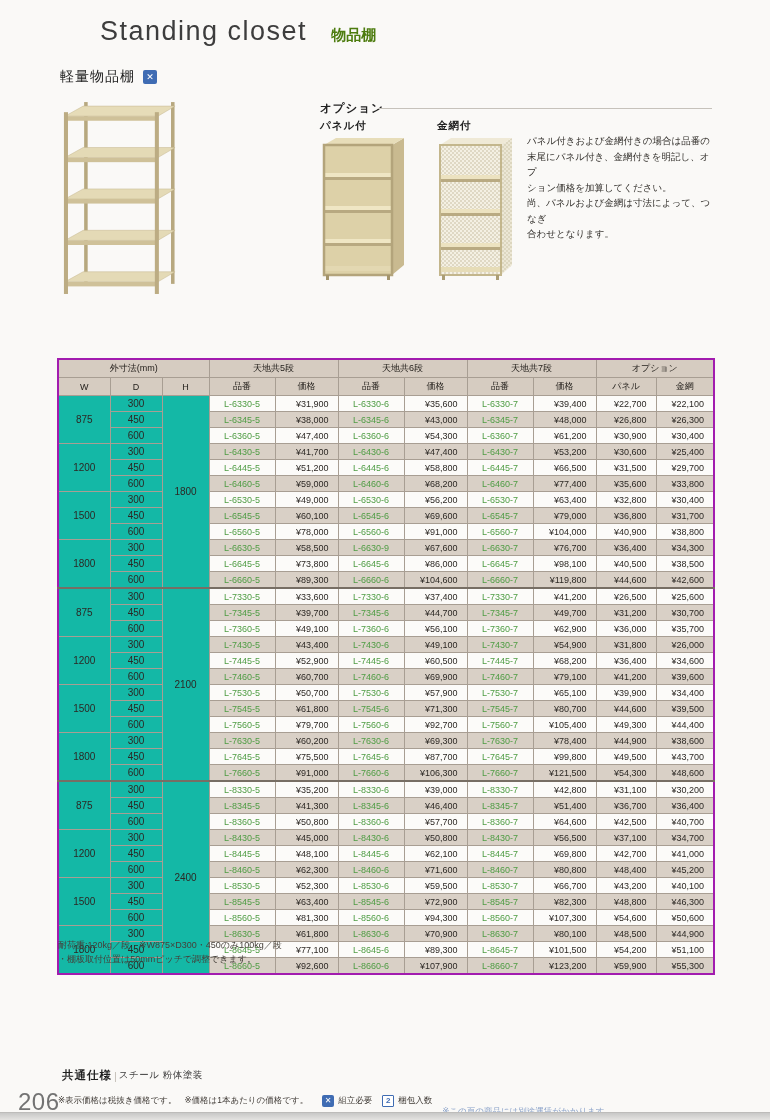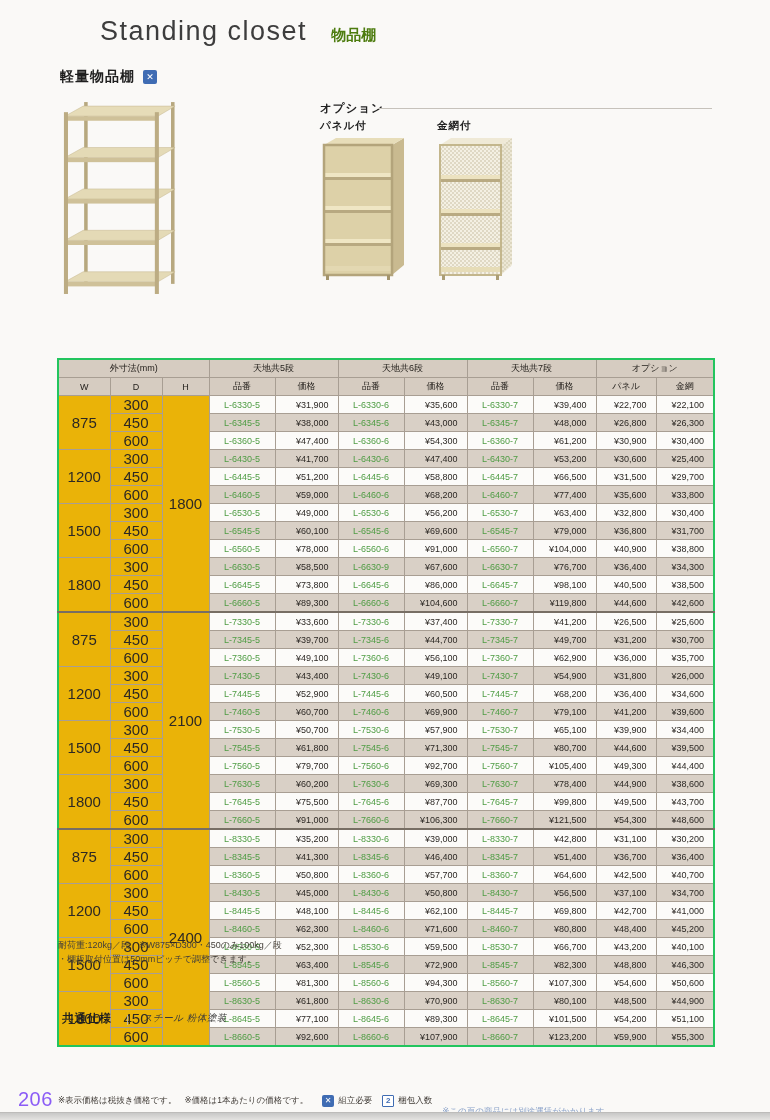--- a/index.html
+++ b/index.html
@@ -14,7 +14,7 @@
   .title-en { font-size:27px; letter-spacing:1.5px; color:#3d3d3d; font-weight:400; }
   .title-ja { font-size:15px; color:#4d7c0f; font-weight:600; }
   .section-row { position:absolute; left:60px; top:68px; display:flex; align-items:center; gap:8px; }
-  .section-title { font-size:14px; font-weight:bold; color:#1f1f1f; letter-spacing:1px; }
+  .section-title { font-size:14px; font-weight:normal; color:#1f1f1f; letter-spacing:1px; }
   .tool-icon {
     width:14px; height:14px; background:#3f6cb3; border-radius:2px;
     color:#fff; font-size:9px; font-weight:bold; line-height:14px; text-align:center;

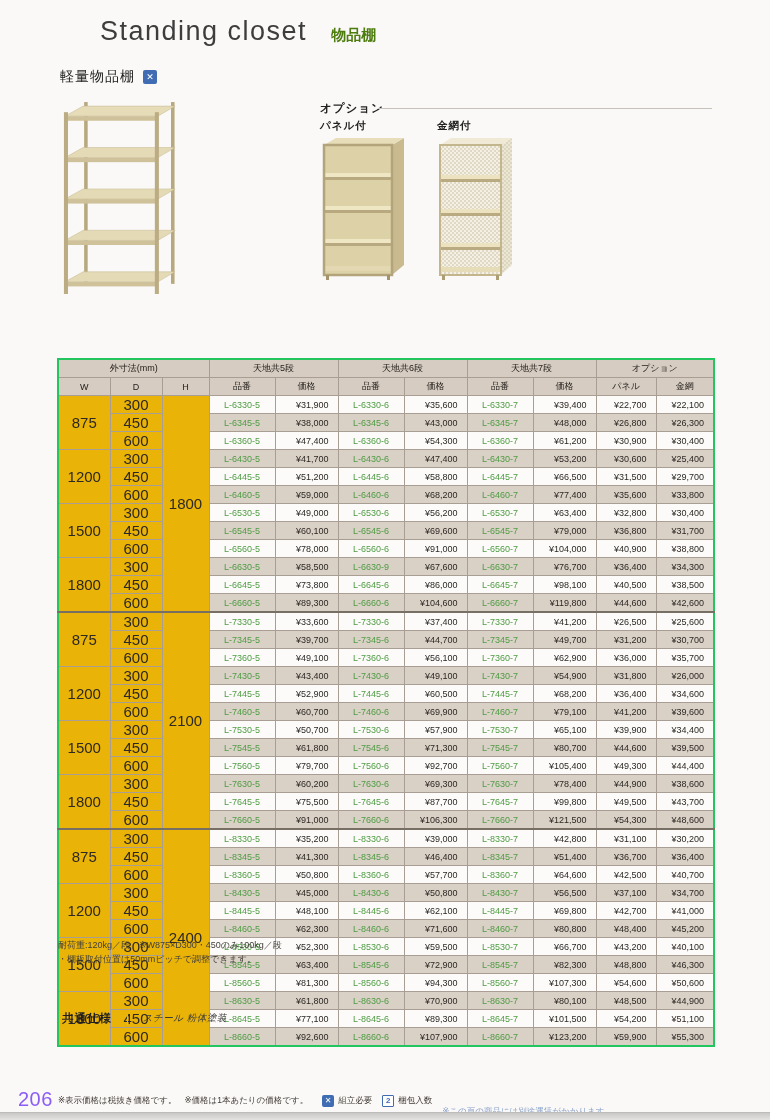--- a/index.html
+++ b/index.html
@@ -156,6 +156,13 @@
     <rect x="59" y="142" width="3" height="5" fill="#ab9d74"></rect>
   </svg>
 
+  <div class="opt-note">
+    <div>パネル付きおよび金網付きの場合は品番の</div>
+    <div>末尾にパネル付き、金網付きを明記し、オプ</div>
+    <div>ション価格を加算してください。</div>
+    <div>尚、パネルおよび金網は寸法によって、つなぎ</div>
+    <div>合わせとなります。</div>
+  </div>
 
   <table class="price-table">
       <colgroup>

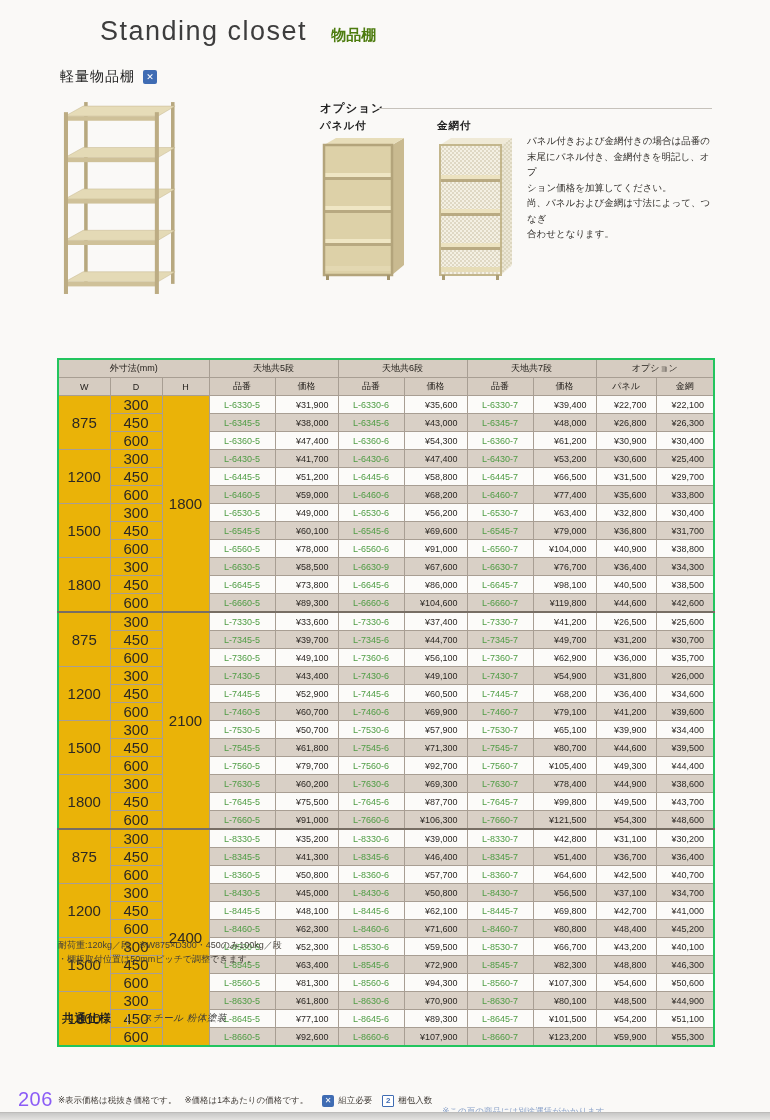--- a/index.html
+++ b/index.html
@@ -39,7 +39,7 @@
     text-align:center; white-space:nowrap; overflow:hidden; font-weight:normal;
   }
   .price-table thead th { background:#d6ccc1; height:17px; color:#26221e; font-size:9px; }
-  .price-table { border:2px solid #22c55e; }
+  .price-table { border:2px solid #a21caf; }
   td.white { background:#fcfbf9; }
   td.shade { background:#d9d0c6; }
   td.dim   { background:#eab308; font-size:15px; color:#2c2824; }

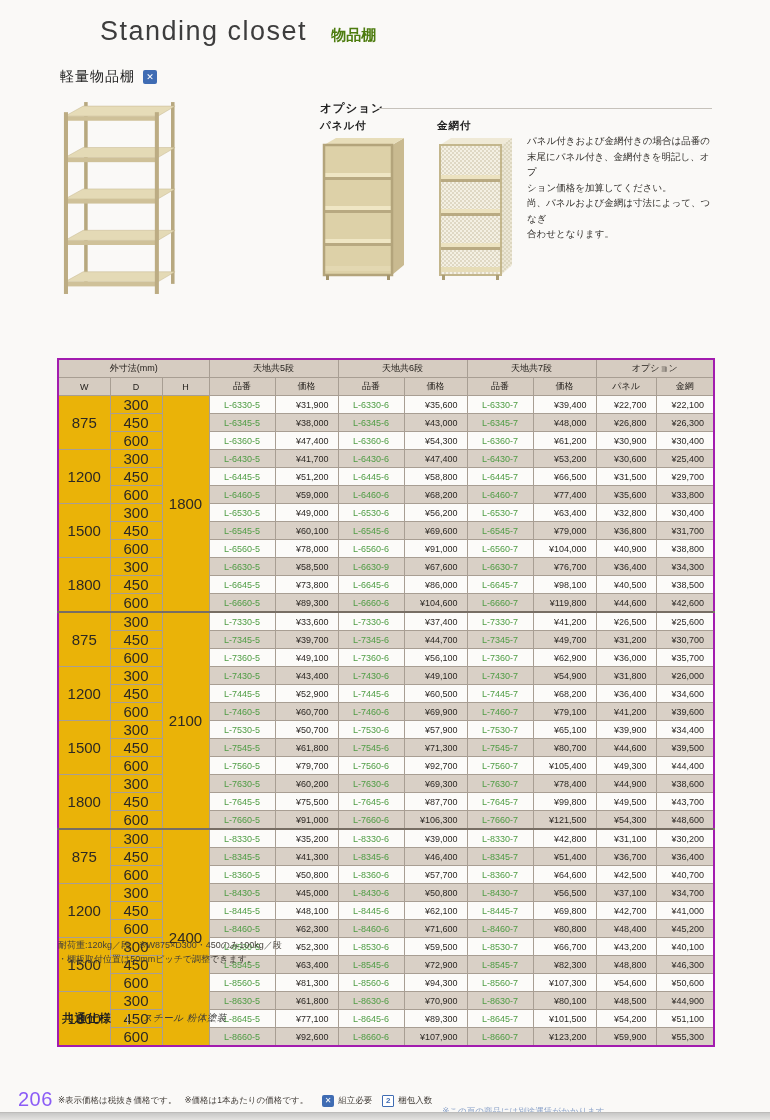--- a/index.html
+++ b/index.html
@@ -42,7 +42,7 @@
   .price-table { border:2px solid #a21caf; }
   td.white { background:#fcfbf9; }
   td.shade { background:#d9d0c6; }
-  td.dim   { background:#eab308; font-size:15px; color:#2c2824; }
+  td.dim   { background:#14b8a6; font-size:10px; color:#2c2824; }
   td.code  { color:#4e9c43; }
   td.price { text-align:right; padding-right:9px; }
   tr.hsep td { border-top:2px solid #776e64; }

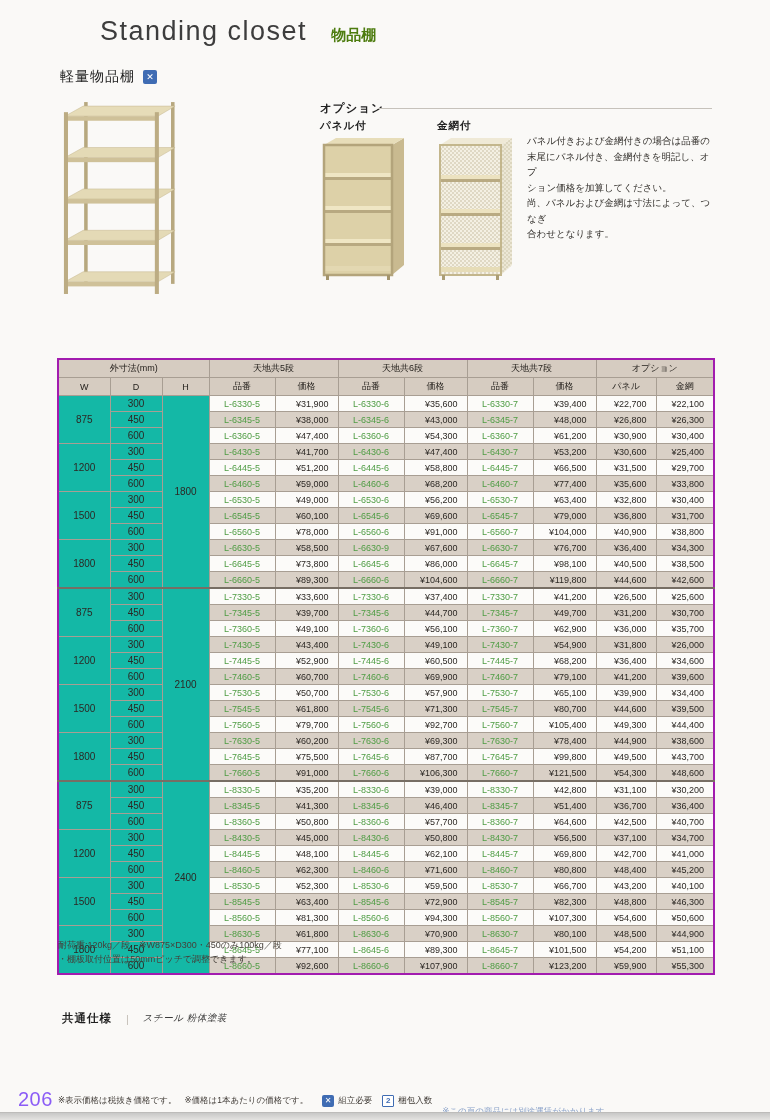--- a/index.html
+++ b/index.html
@@ -48,7 +48,7 @@
   tr.hsep td { border-top:2px solid #776e64; }
   .table-notes { position:absolute; left:58px; top:939px; font-size:9px; color:#45403a; line-height:13.5px; }
   
-  .spec-row { position:absolute; left:62px; top:1011px; display:flex; align-items:center; gap:14px; }
+  .spec-row { position:absolute; left:62px; top:1068px; display:flex; align-items:center; gap:2px; }
   .spec-label { font-size:11.5px; font-weight:bold; color:#1f1f1f; letter-spacing:1px; }
   .spec-sep { color:#c2bdb6; font-size:11px; }
   .spec-value { font-size:9.5px; color:#3a3a3a; letter-spacing:0.5px;font-style:italic; }

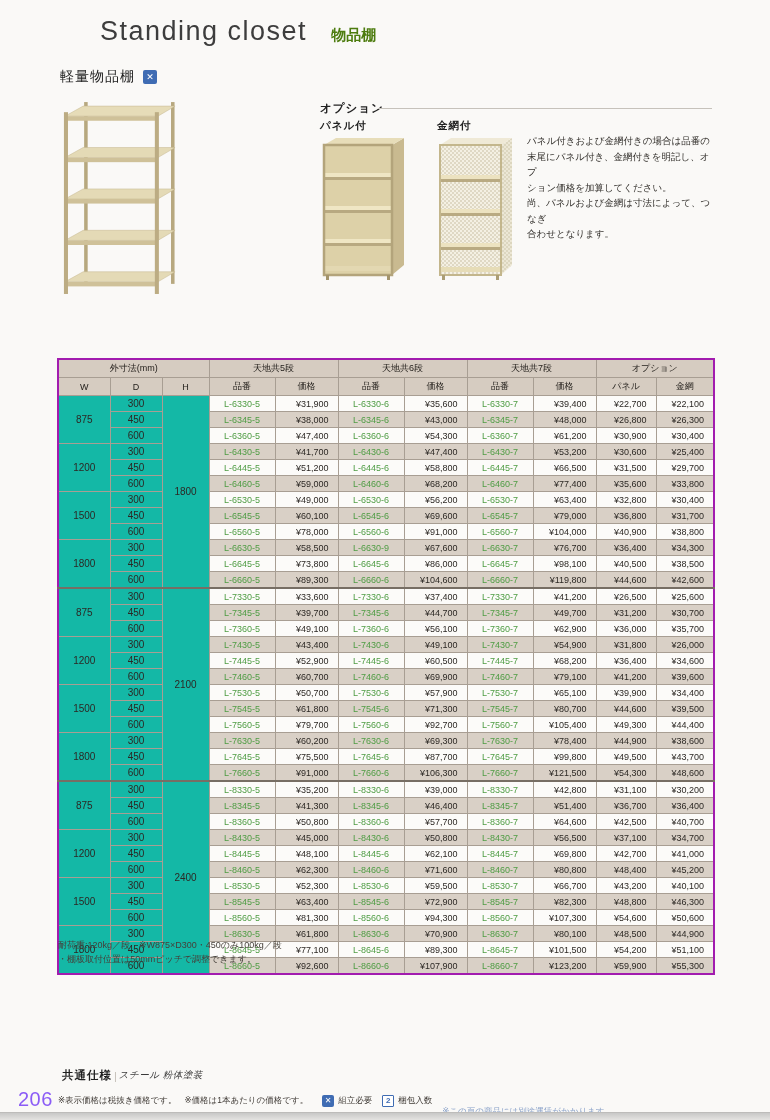--- a/index.html
+++ b/index.html
@@ -51,7 +51,7 @@
   .spec-row { position:absolute; left:62px; top:1068px; display:flex; align-items:center; gap:2px; }
   .spec-label { font-size:11.5px; font-weight:bold; color:#1f1f1f; letter-spacing:1px; }
   .spec-sep { color:#c2bdb6; font-size:11px; }
-  .spec-value { font-size:9.5px; color:#3a3a3a; letter-spacing:0.5px;font-style:italic; }
+  .spec-value { font-size:9.5px; color:#3a3a3a; letter-spacing:0.5px; }
   
   .page-num { position:absolute; left:18px; top:1088px; font-size:20px; color:#8b5cf6; letter-spacing:0.5px; }
   .footer-row { position:absolute; left:58px; top:1094px; height:14px; display:flex; align-items:center; font-size:8.5px; color:#3f3a35; }

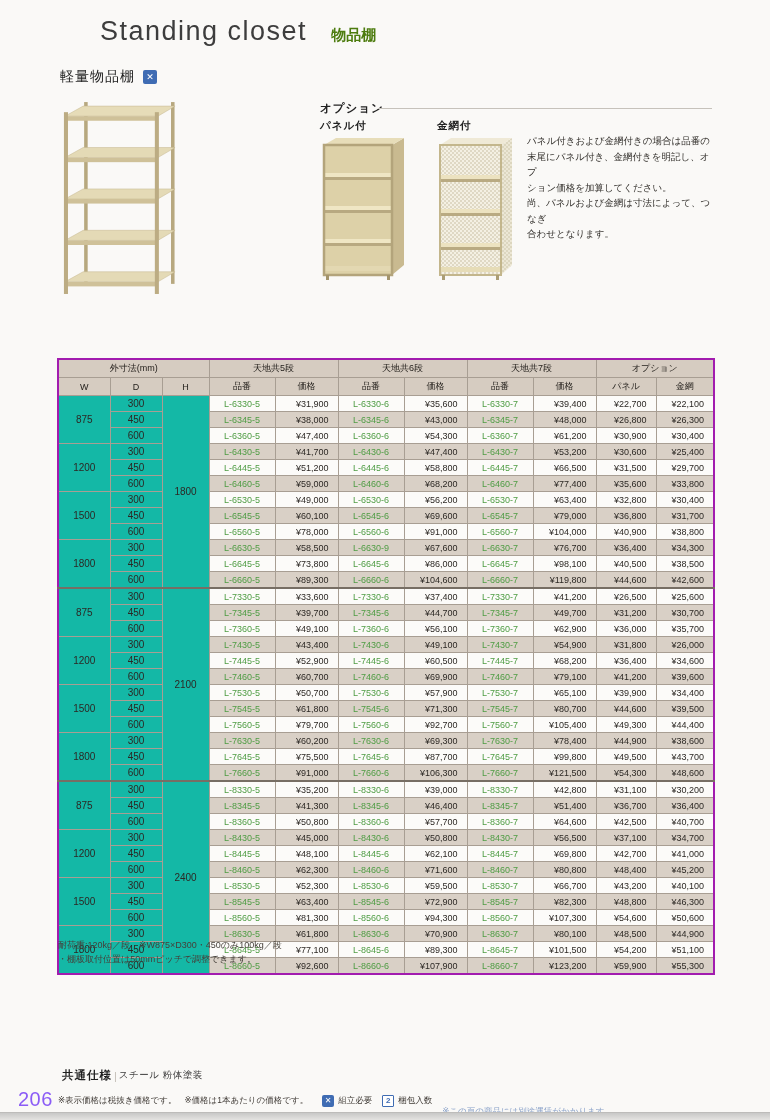--- a/index.html
+++ b/index.html
@@ -53,7 +53,7 @@
   .spec-sep { color:#c2bdb6; font-size:11px; }
   .spec-value { font-size:9.5px; color:#3a3a3a; letter-spacing:0.5px; }
   
-  .page-num { position:absolute; left:18px; top:1088px; font-size:20px; color:#8b5cf6; letter-spacing:0.5px; }
+  .page-num { position:absolute; left:18px; top:1088px; font-size:24px; color:#737373; letter-spacing:0.5px; }
   .footer-row { position:absolute; left:58px; top:1094px; height:14px; display:flex; align-items:center; font-size:8.5px; color:#3f3a35; }
   .footer-row .gap8 { margin-left:8px; }
   .footer-row .gap14 { margin-left:14px; }

